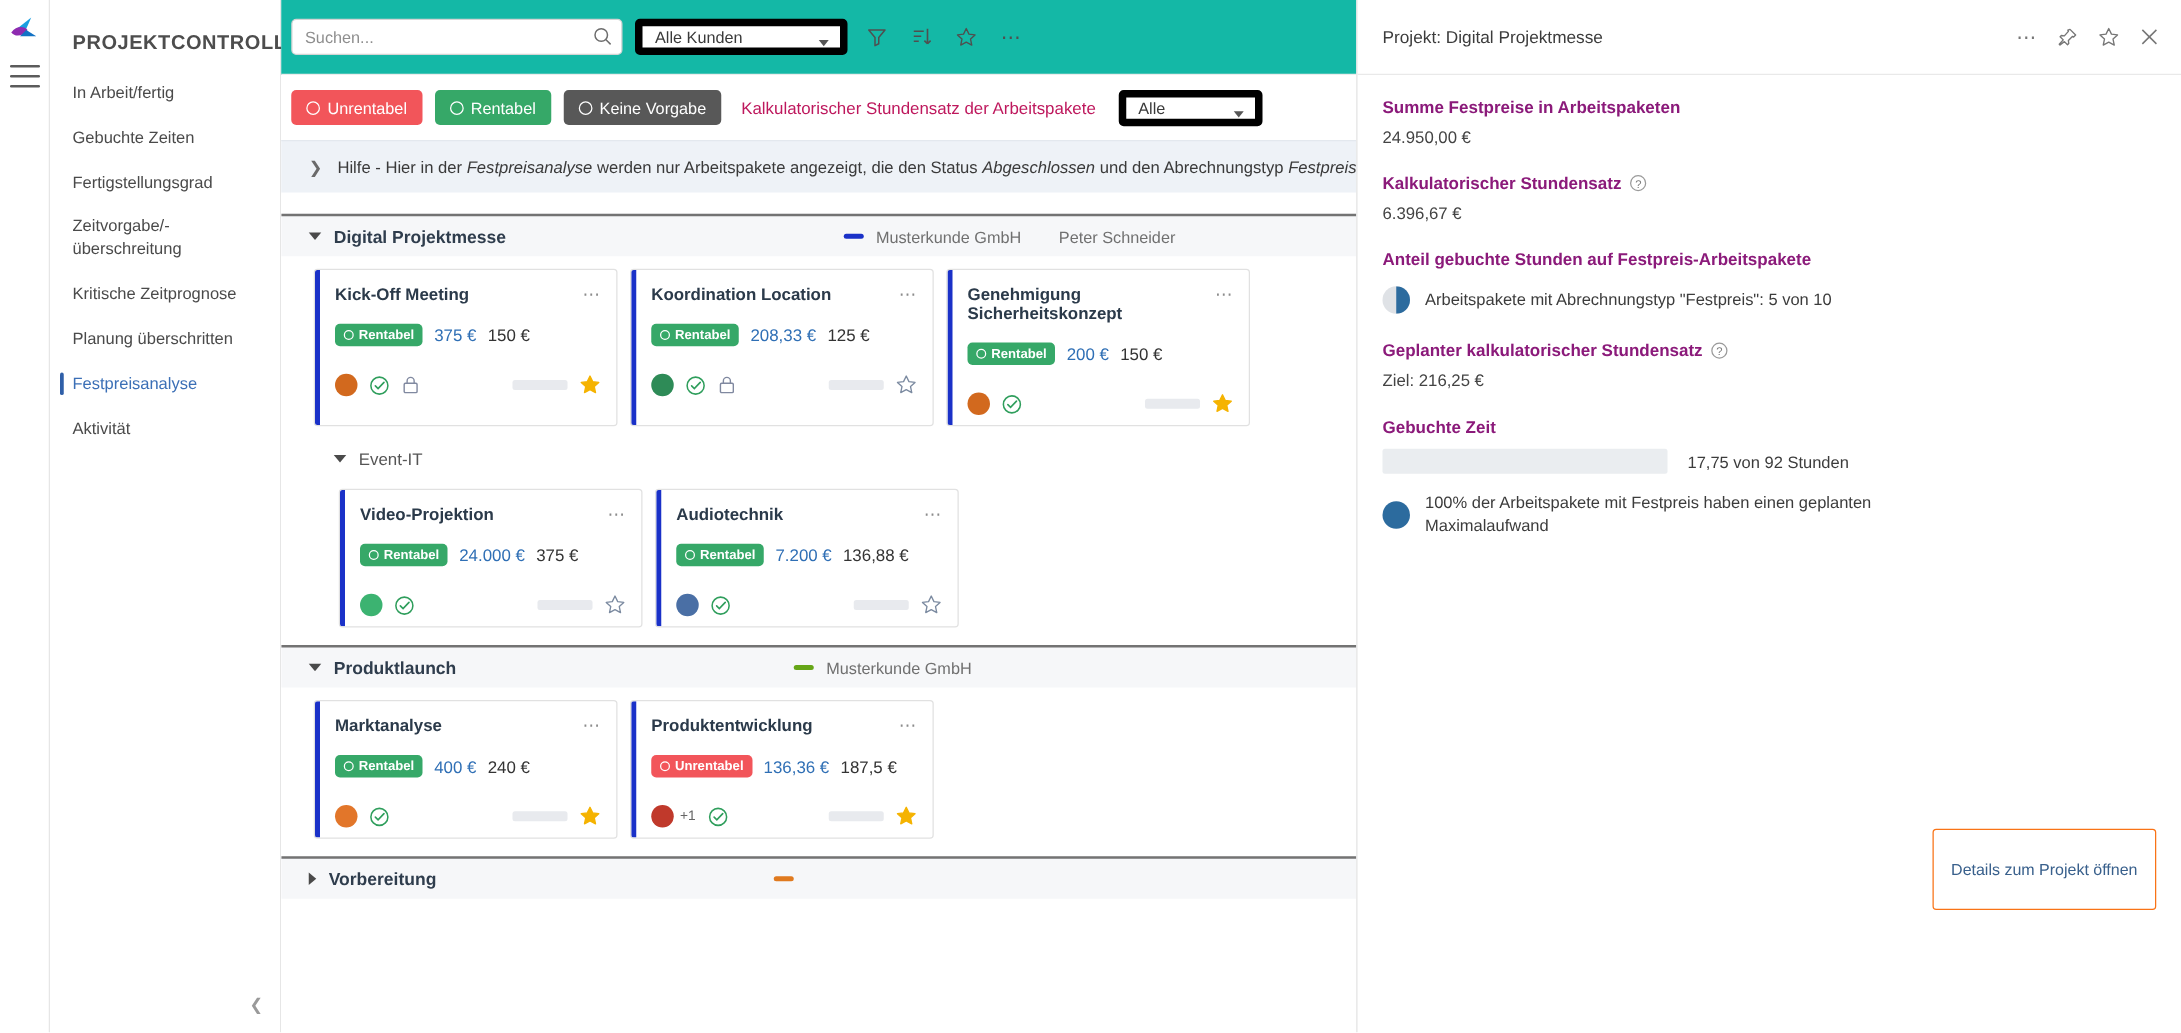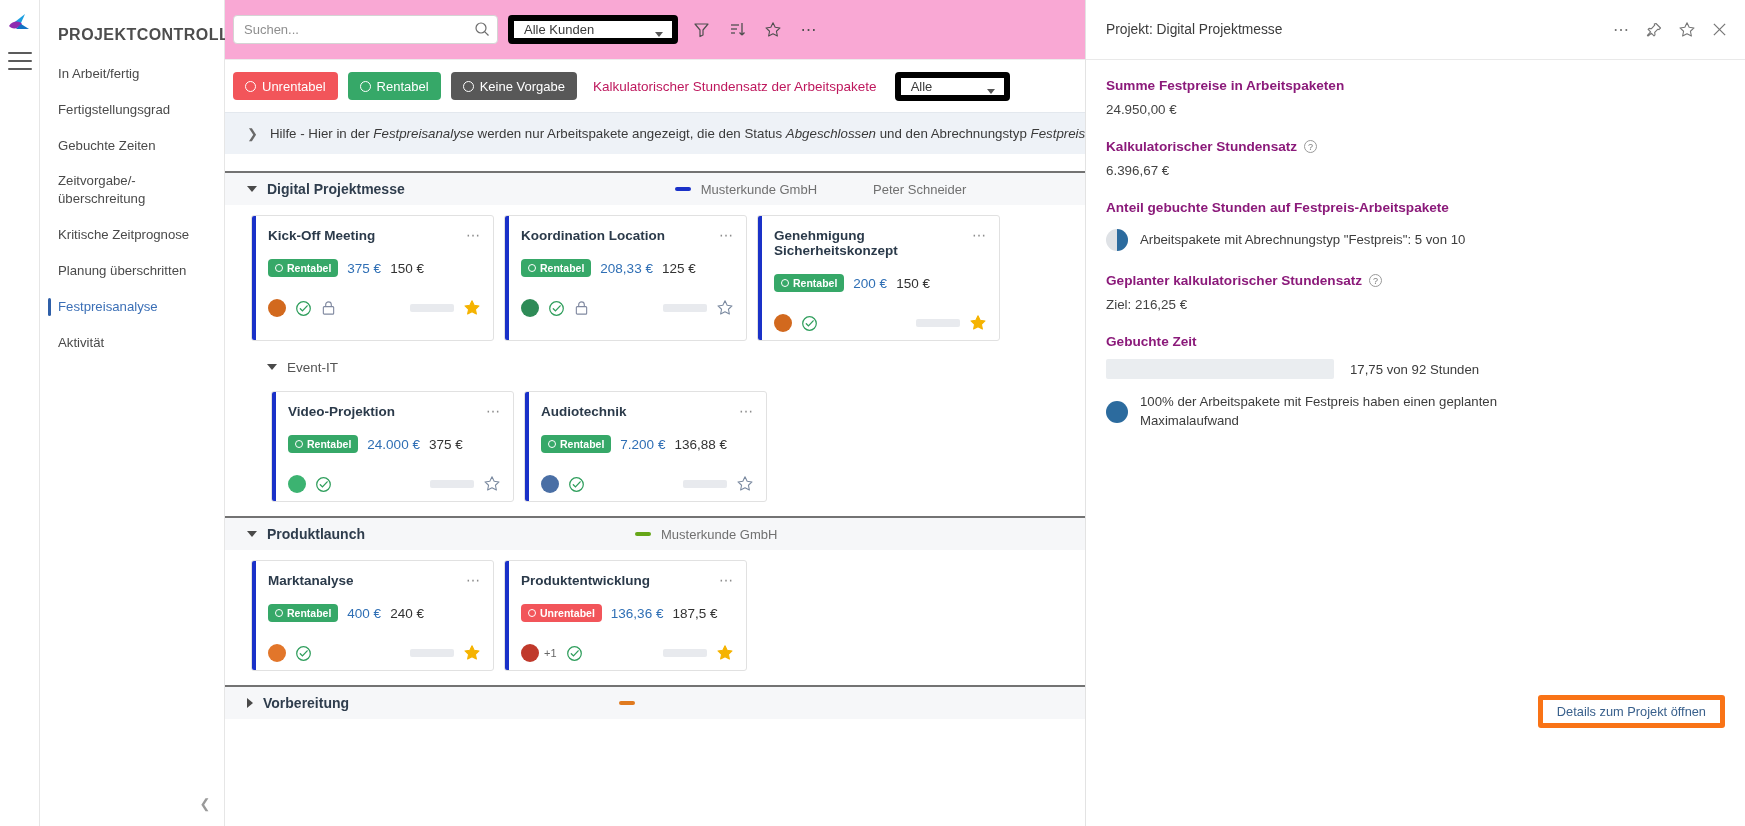--- a/index.html
+++ b/index.html
@@ -53,7 +53,7 @@
 
   .topbar {
     height: 60px; display:flex; align-items:center; gap: 10px;
-    padding: 0 14px 0 8px; border-bottom: 1px solid #ececec; background:#f9a8d4;
+    padding: 0 14px 0 8px; border-bottom: 1px solid #ececec; background:#14b8a6;
   }
   .search-wrap { position: relative; width: 265px; }
   .search-input {

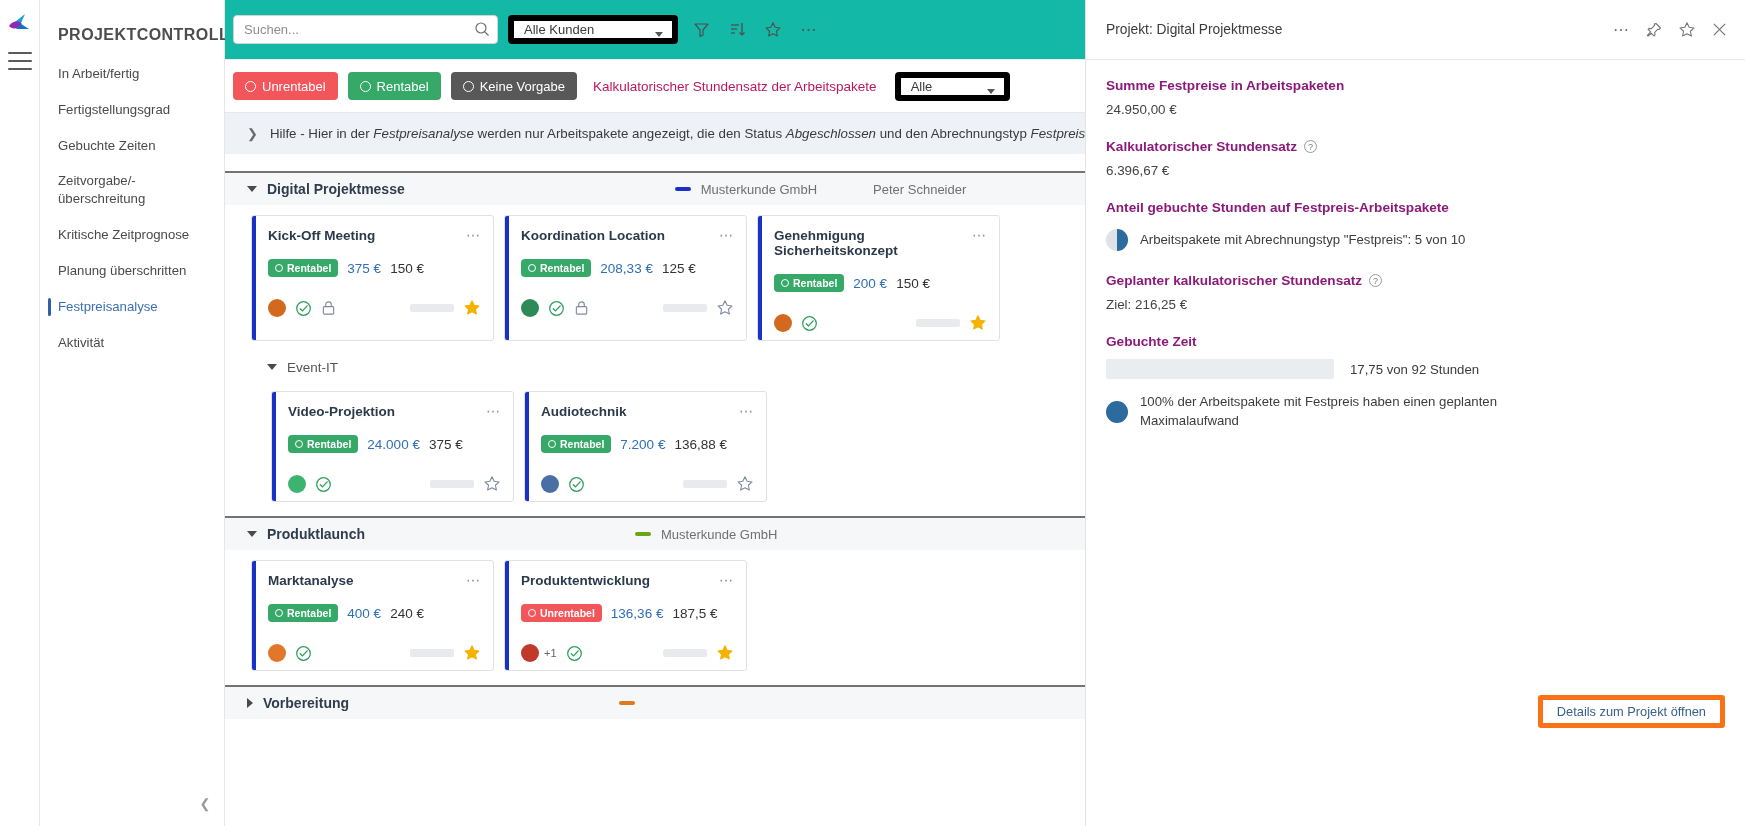--- a/index.html
+++ b/index.html
@@ -215,8 +215,8 @@
     <div class="side-title">PROJEKTCONTROLLING</div>
     <div id="sidebar-items">
         <div class="side-item">In Arbeit/fertig</div>
+        <div class="side-item">Gebuchte Zeiten</div>
         <div class="side-item">Fertigstellungsgrad</div>
-        <div class="side-item">Gebuchte Zeiten</div>
         <div class="side-item">Zeitvorgabe/-überschreitung</div>
         <div class="side-item">Kritische Zeitprognose</div>
         <div class="side-item">Planung überschritten</div>

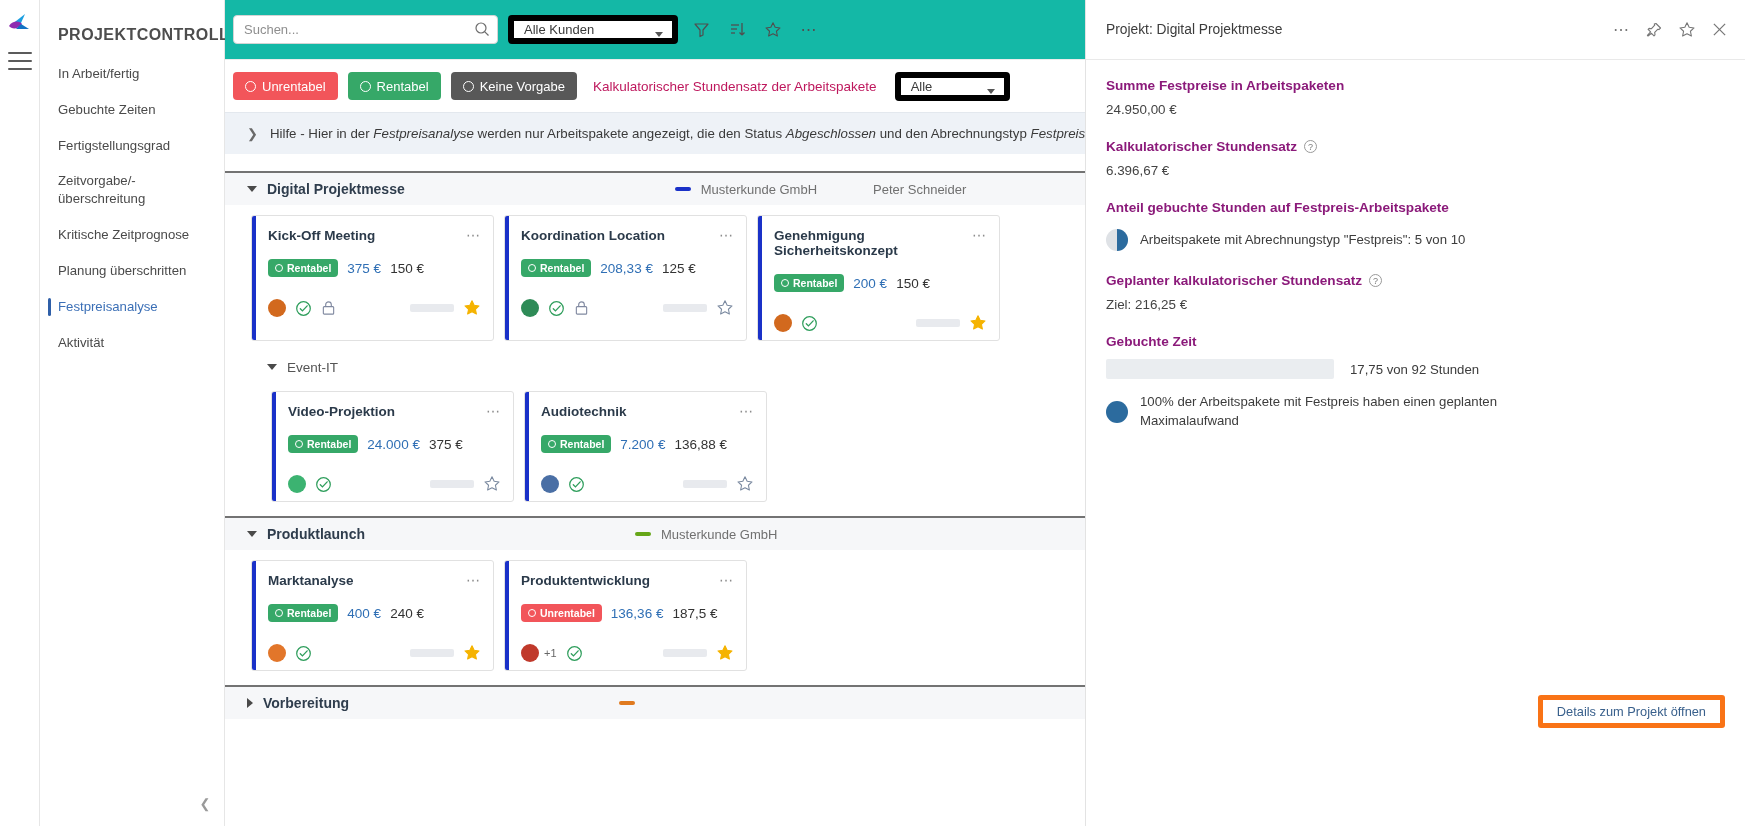--- a/index.html
+++ b/index.html
@@ -325,7 +325,7 @@
             <span style="flex:0 0 250px"></span>
             <span class="dash" style="background:#1a31c8"></span>
             <span class="group-meta">Musterkunde GmbH</span>
-            <span class="group-meta" style="margin-left:46px">Peter Schneider</span>
+            <span class="group-meta" style="margin-left:20px">Peter Schneider</span>
           </div>
           <div class="cards">
             <div class="card">

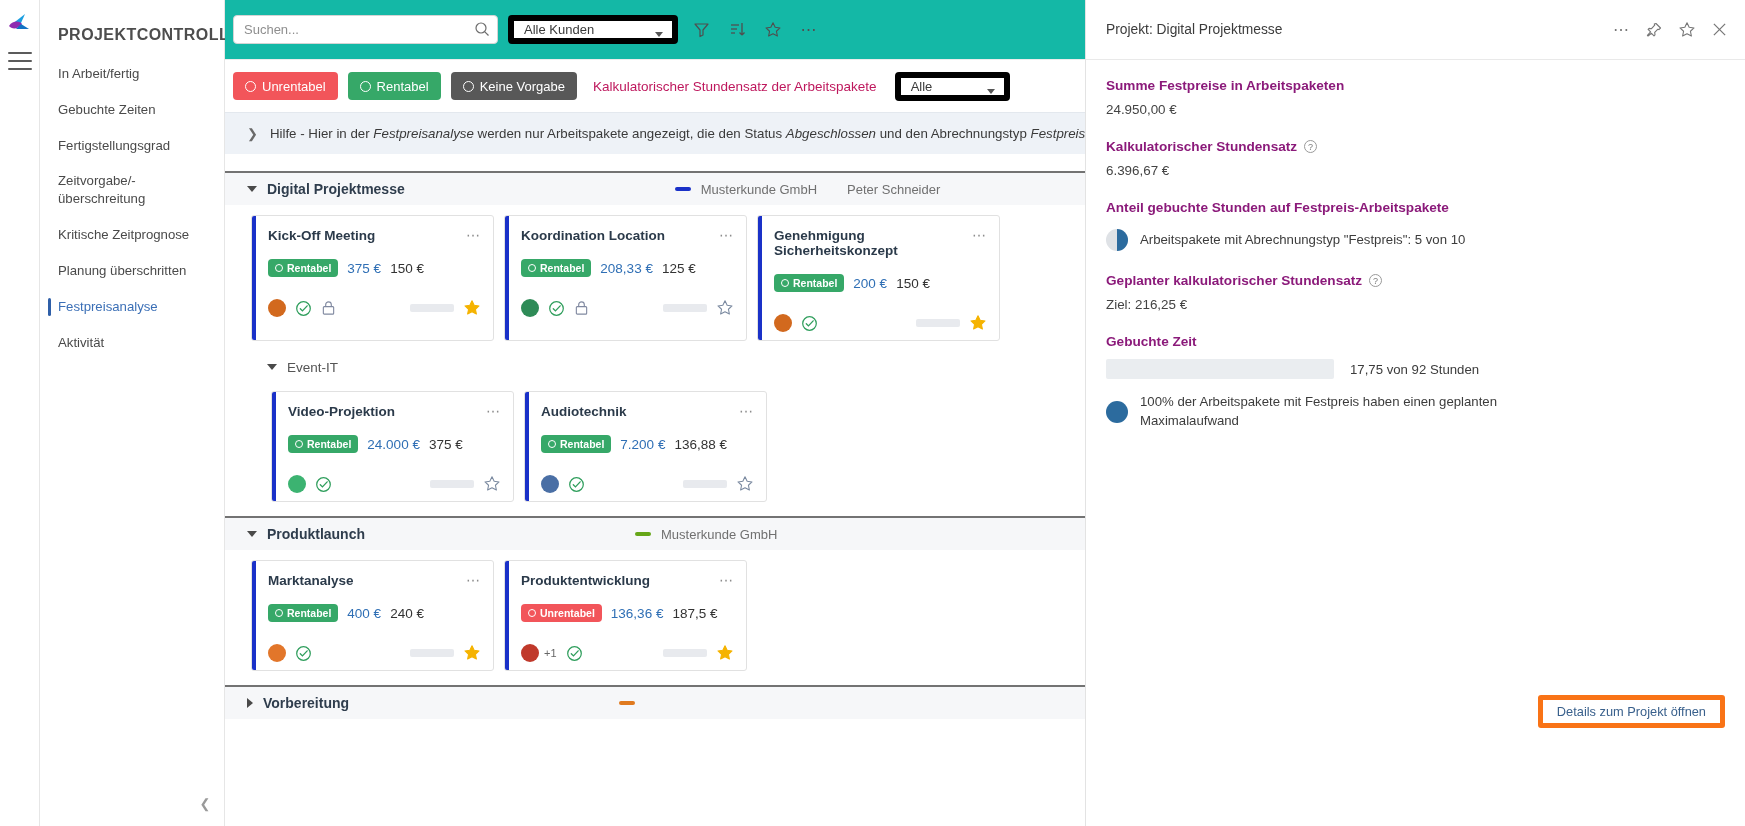--- a/index.html
+++ b/index.html
@@ -187,8 +187,8 @@
   .prog-label { font-size:13.2px; color:#3c3c3c; }
   .rp-btn {
     position:absolute; right:20px; bottom:98px;
-    border:5px solid #f97316; background:#fff; border-radius:3px;
-    font-size:12.8px; color:#39608c; padding:4px 14px; cursor:pointer;
+    border:1px solid #f97316; background:#fff; border-radius:3px;
+    font-size:12.8px; color:#39608c; padding:24px 14px; cursor:pointer;
     font-family:"Liberation Sans", sans-serif;
   }
   .ycursor { position:absolute; width:6px;height:22px;background:#ffe000; }

